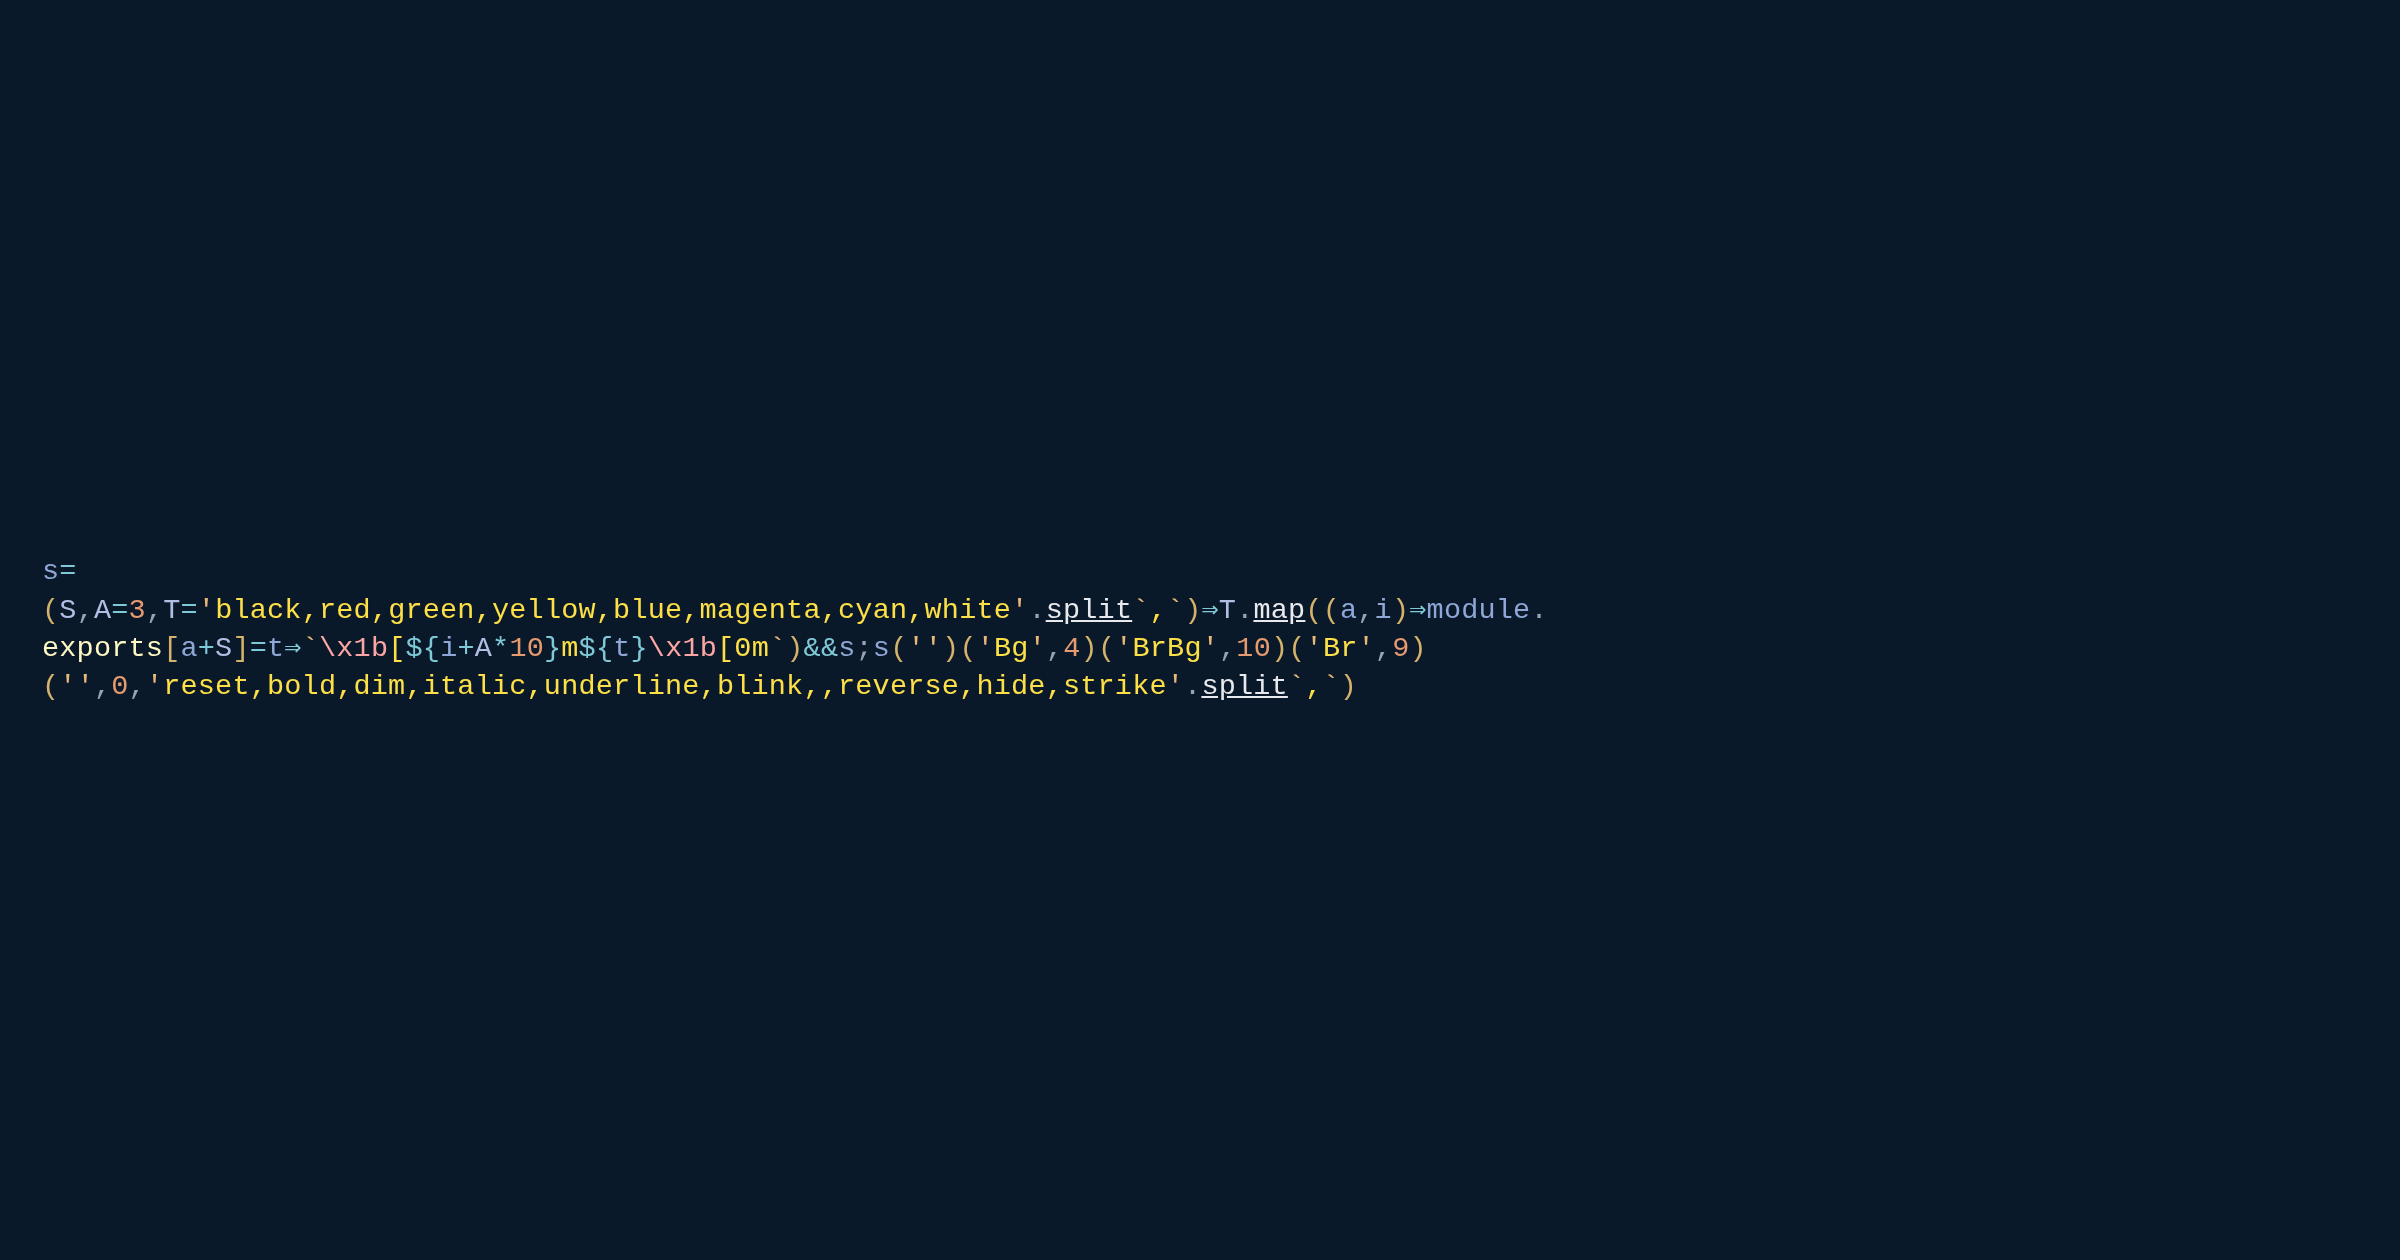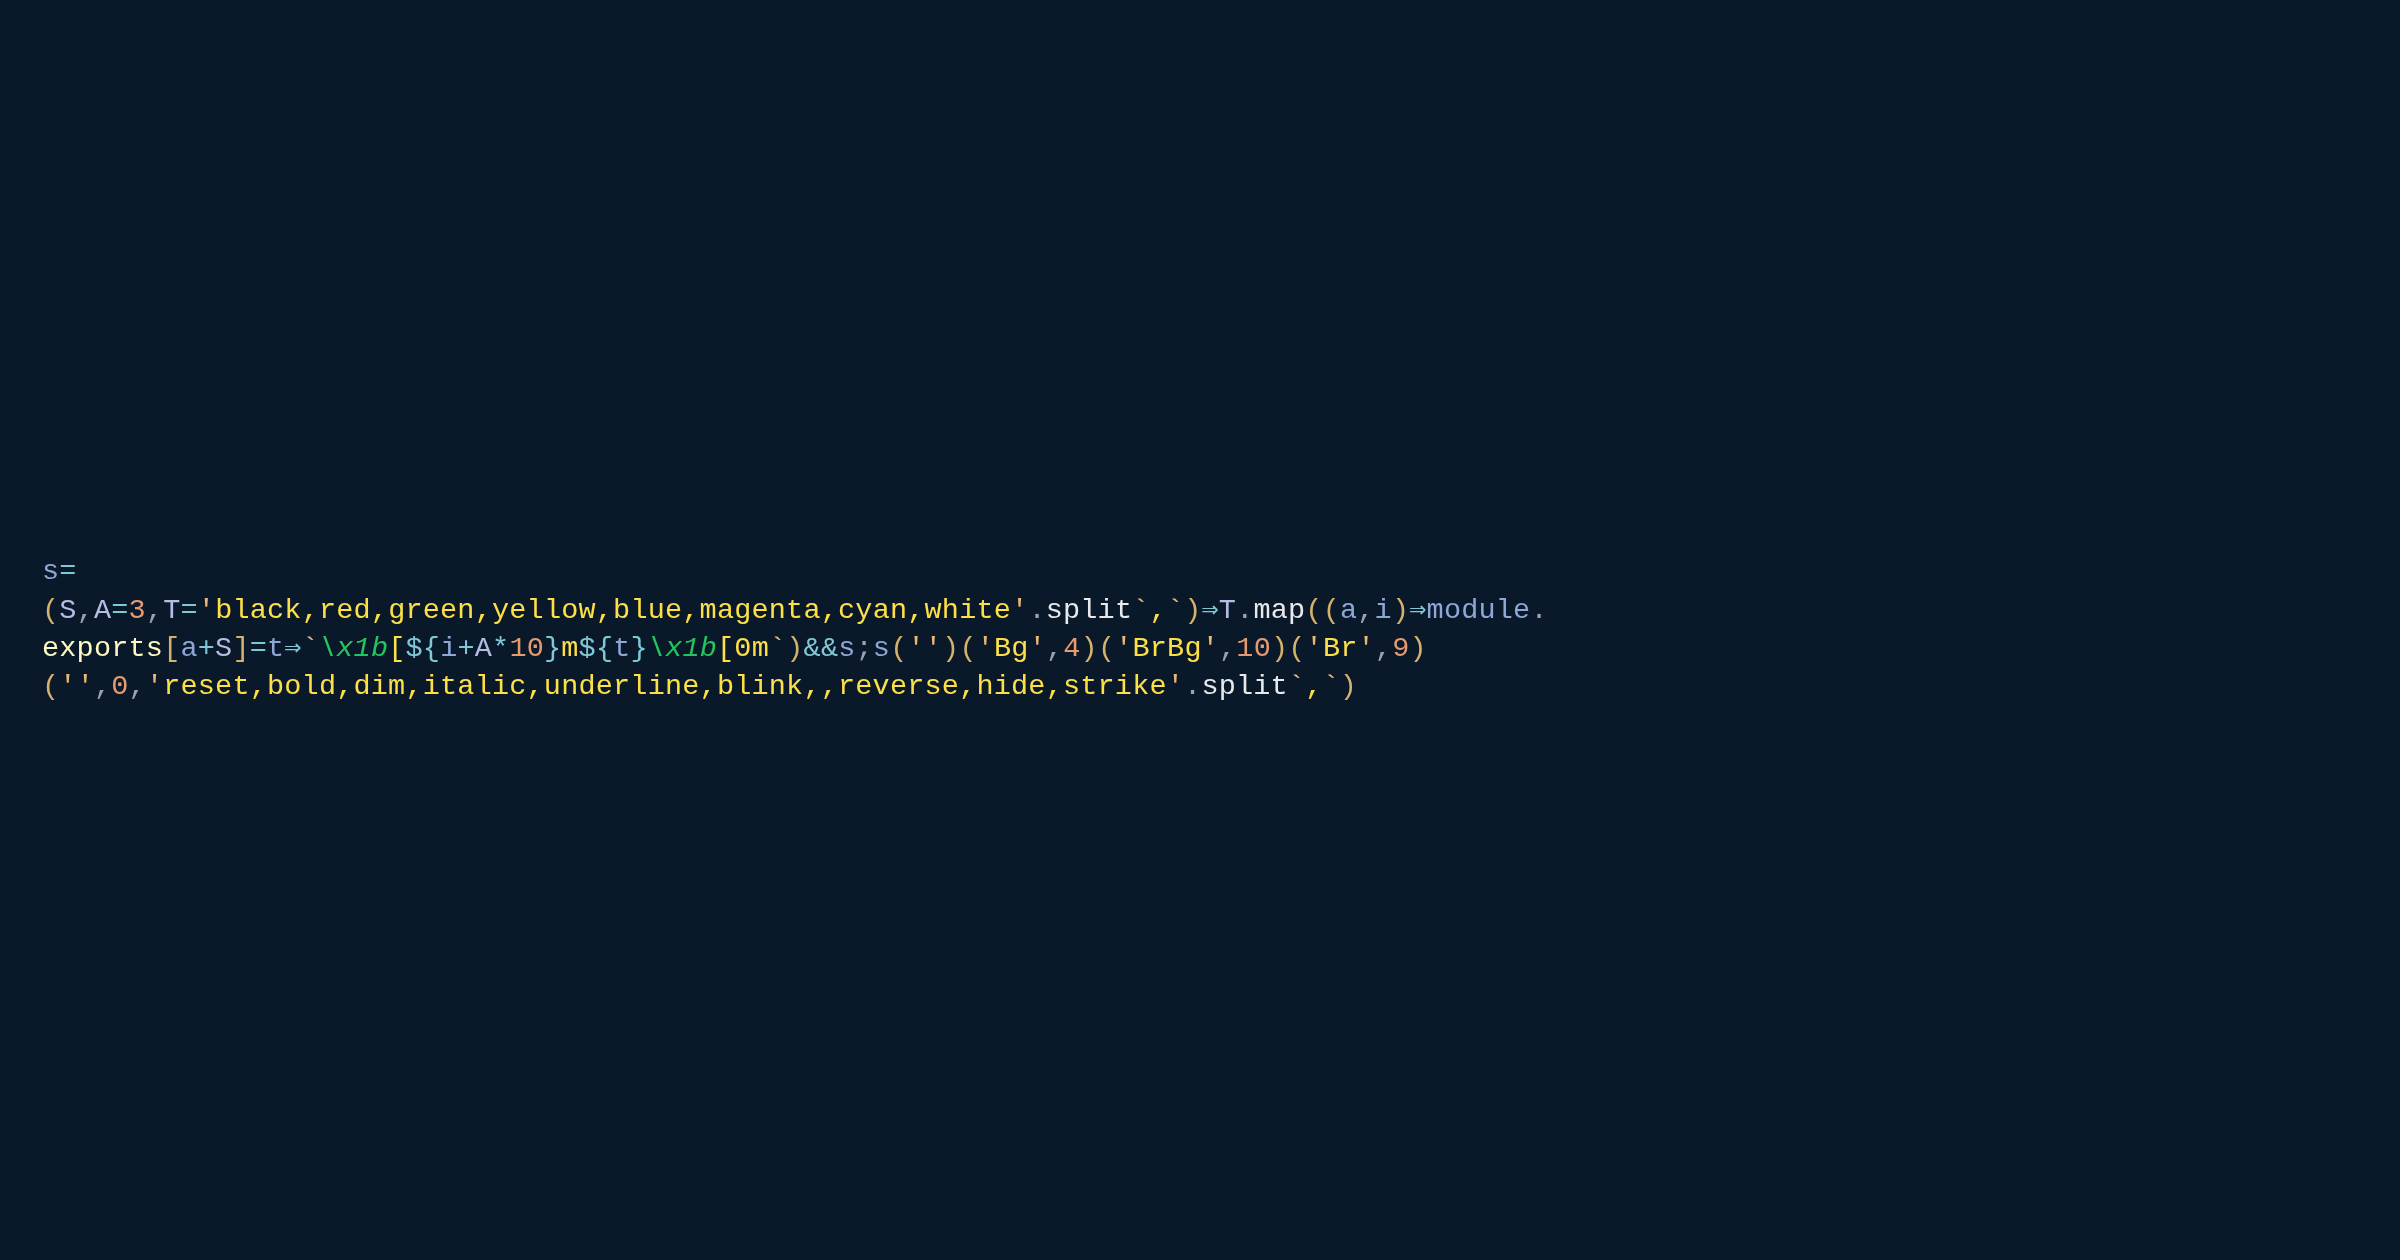--- a/index.html
+++ b/index.html
@@ -33,7 +33,7 @@
   .t-str      { color: #fde047; }   
   .t-quote    { color: #e7b878; }   
   .t-punct    { color: #97a2b6; }   
-  .t-method   { color: #e8e9ed; }   
+  .t-method   { color: #e8e9ed; text-decoration: underline; }   
   .t-prop     { color: #fef9c3; }
   .t-esc      { color: #22c55e; font-style: italic; }   
   .t-tmpl     { color: #7fc9d6; }   

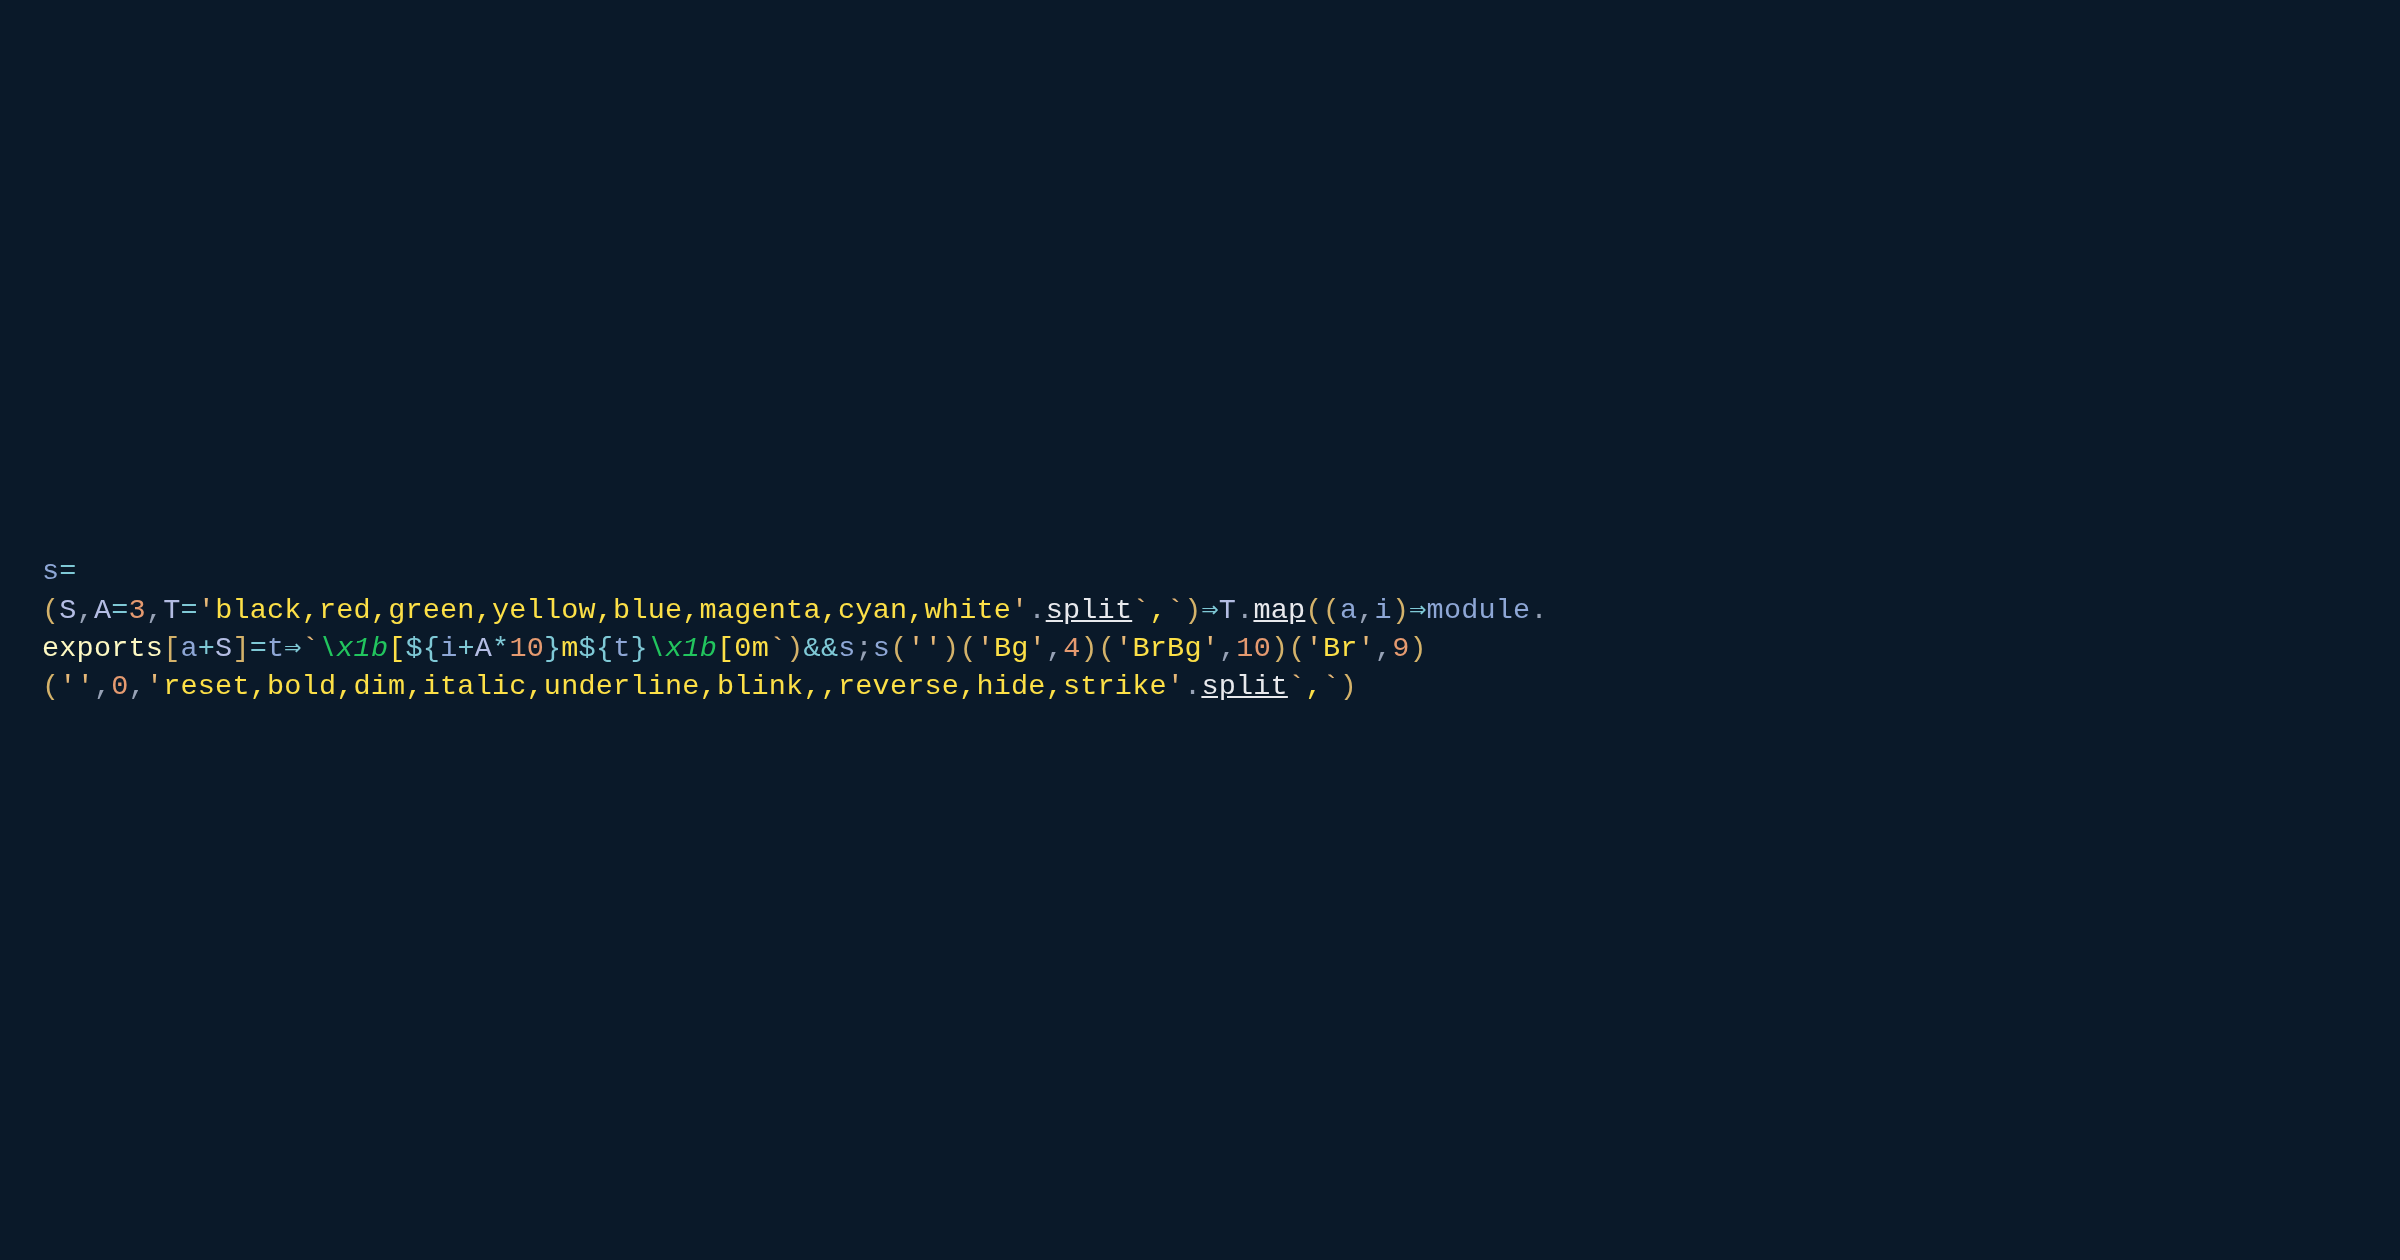--- a/index.html
+++ b/index.html
@@ -35,7 +35,7 @@
   .t-punct    { color: #97a2b6; }   
   .t-method   { color: #e8e9ed; text-decoration: underline; }   
   .t-prop     { color: #fef9c3; }
-  .t-esc      { color: #22c55e; font-style: italic; }   
+  .t-esc      { color: #fca5a5; }   
   .t-tmpl     { color: #7fc9d6; }   
 </style>
 </head>

